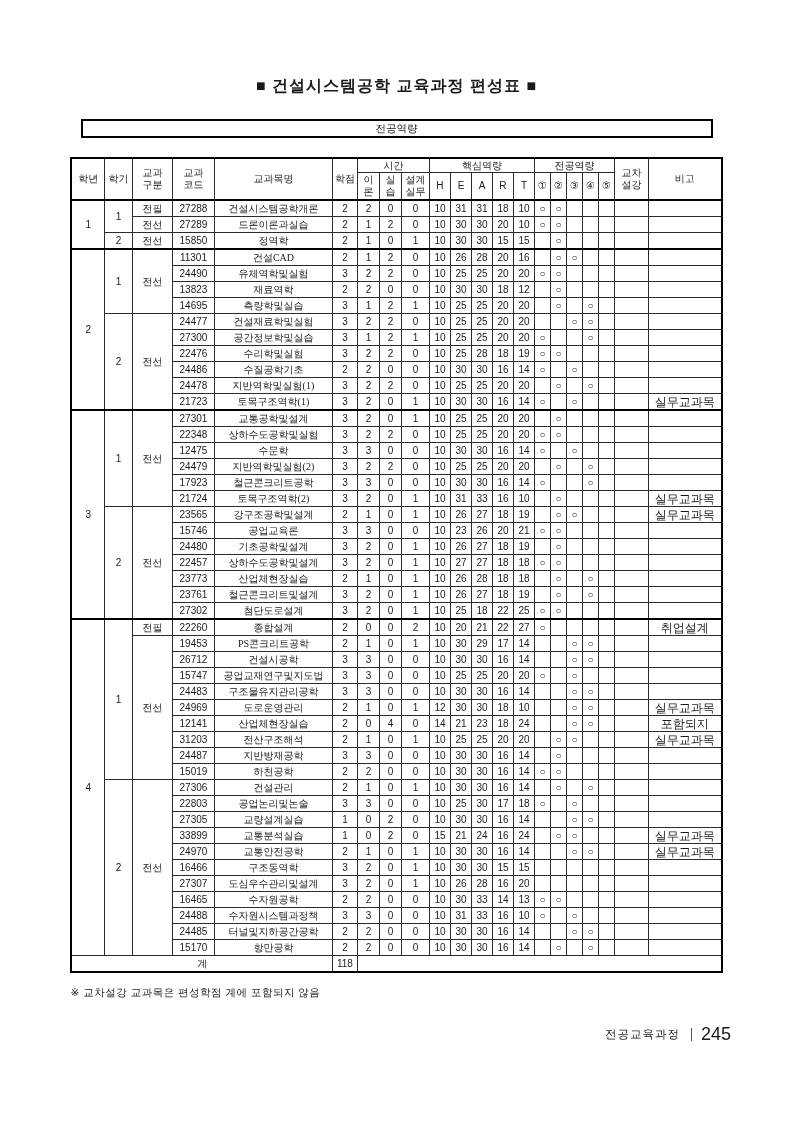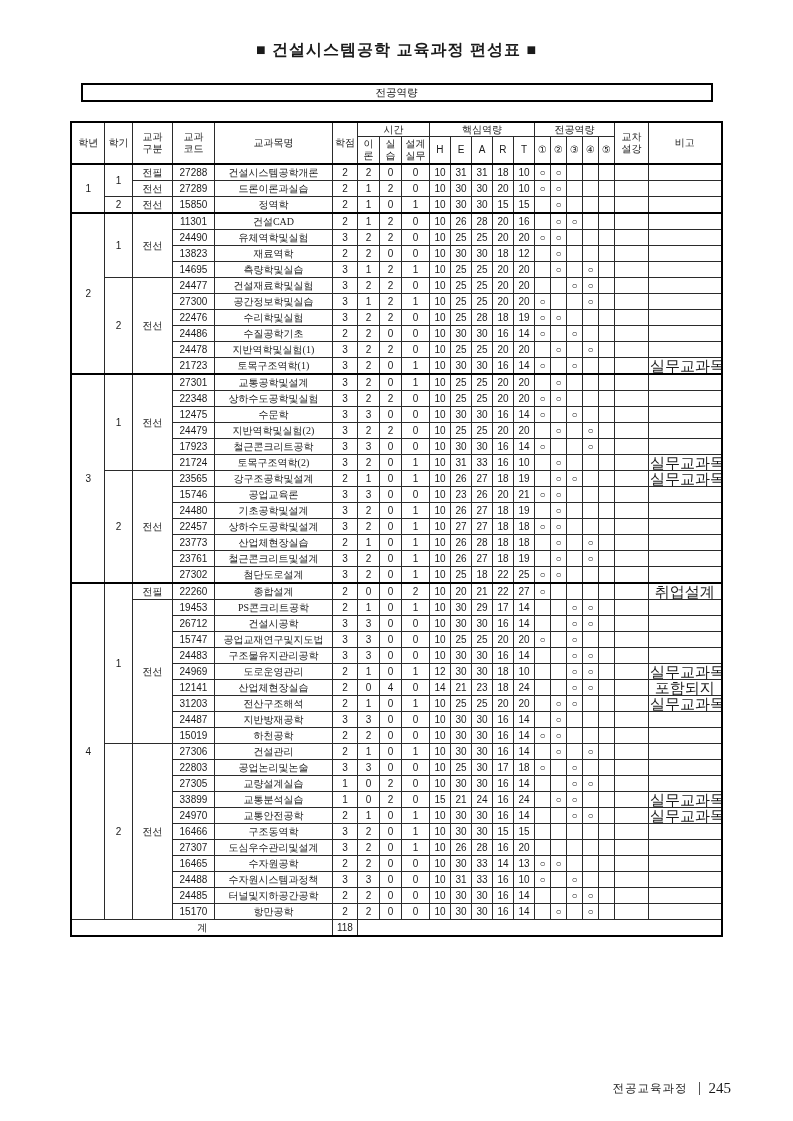--- a/index.html
+++ b/index.html
@@ -13,7 +13,7 @@
     margin:0 auto;
   }
   .doc-title{
-    padding-top:40px;
+    padding-top:76px;
     text-align:center;
     font-size:16px;
     font-weight:bold;

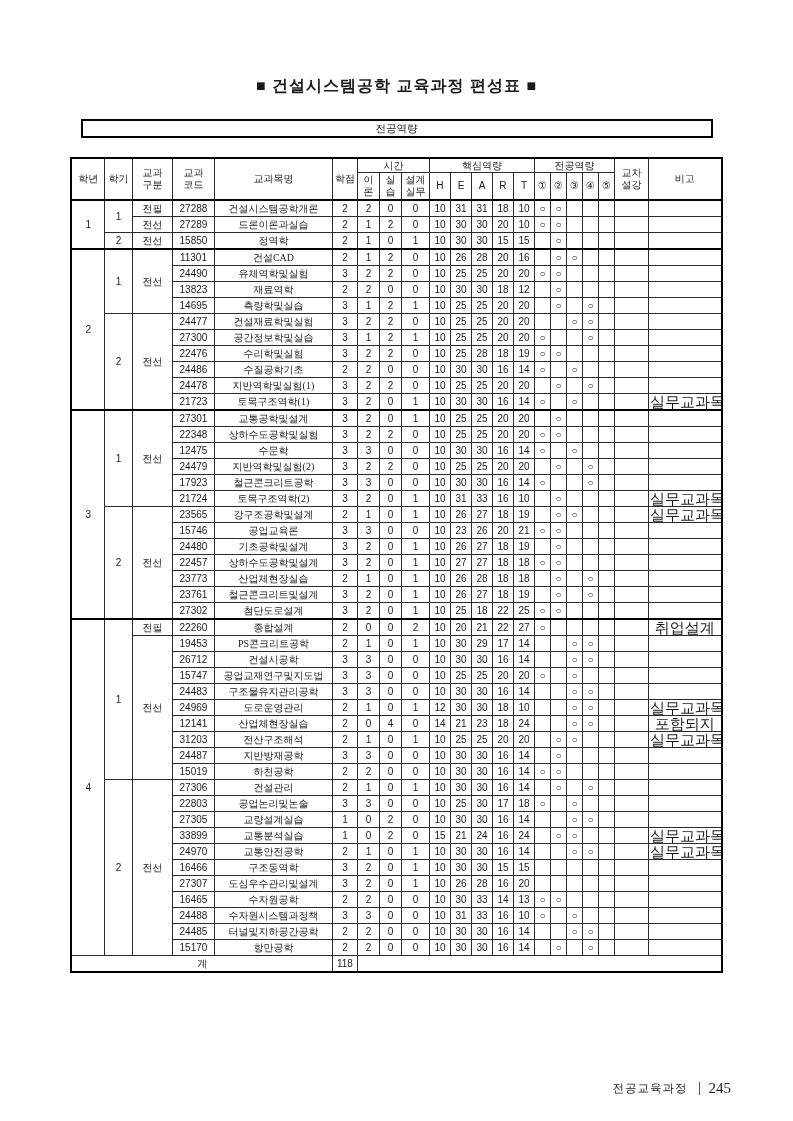--- a/index.html
+++ b/index.html
@@ -59,7 +59,7 @@
   table.main thead tr.h2 th{height:26px;}
   .pre{white-space:pre-line !important;line-height:12px;}
   td.name{text-align:left;padding-left:3px;font-family:Liberation Serif, serif;}
-  td.note{text-align:left;padding-left:2px;font-size:15px;}
+  td.note{text-align:left;padding-left:2px;font-size:12px;}
   td.circ{font-size:10px;color:#222;}
   tr.yb td{border-top:2px solid #000;}
   tfoot td{border-top:2px solid #000;height:16px;}

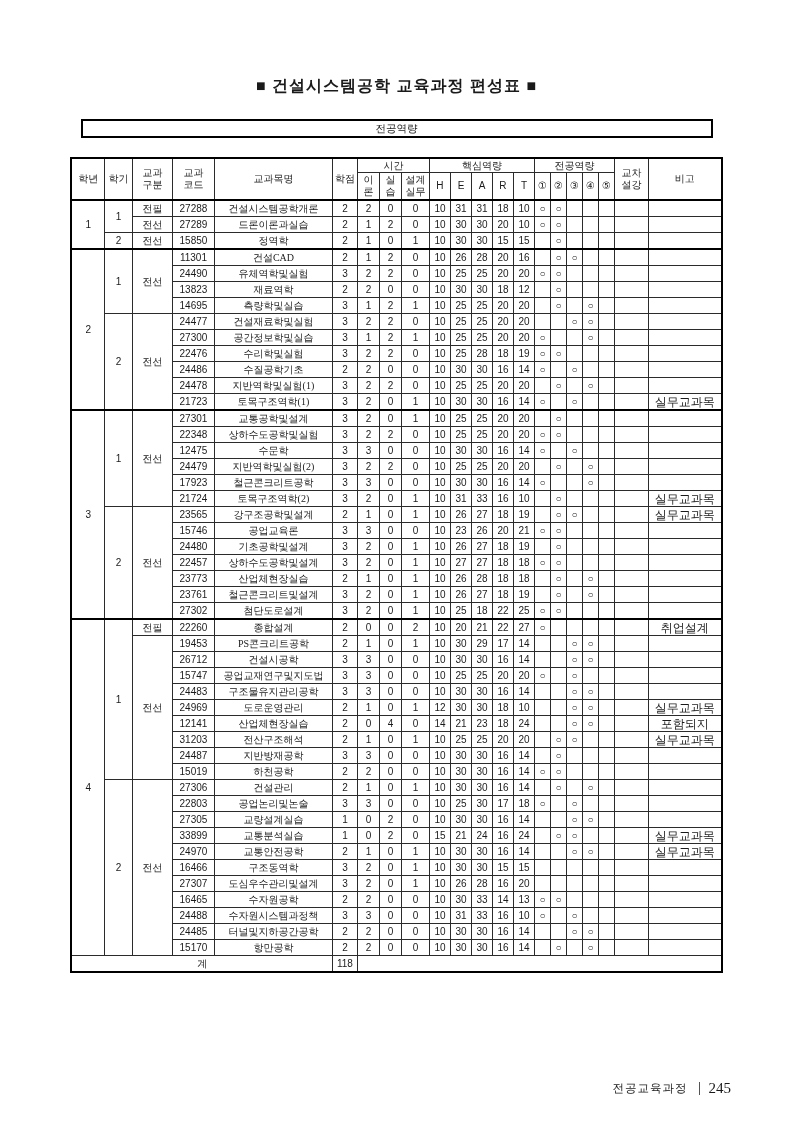--- a/index.html
+++ b/index.html
@@ -1133,6 +1133,7 @@
     </tfoot>
   </table>
 
+  <div class="footnote">※  교차설강 교과목은  편성학점  계에  포함되지  않음</div>
 
   <div class="page-footer">
     <span class="footer-section">전공교육과정</span>

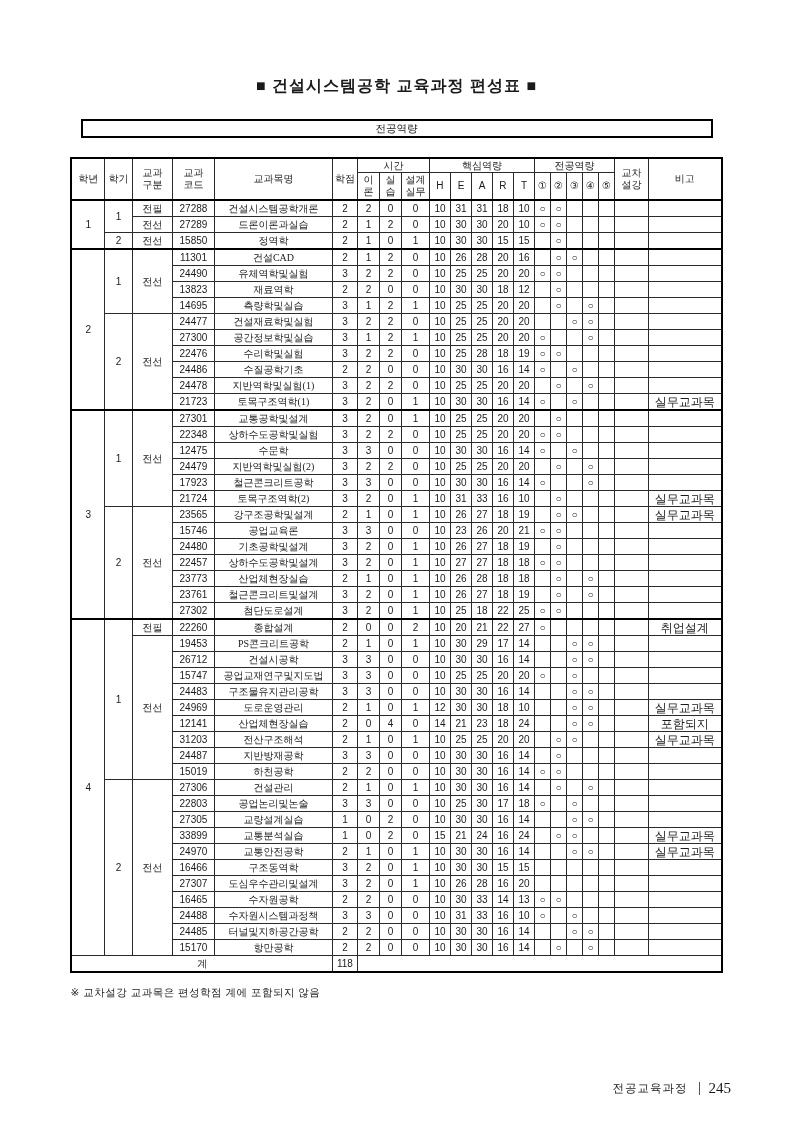--- a/index.html
+++ b/index.html
@@ -71,7 +71,7 @@
   }
   .page-footer{
     position:absolute;
-    top:1080px;
+    top:1024px;
     right:62px;
     display:flex;
     align-items:center;

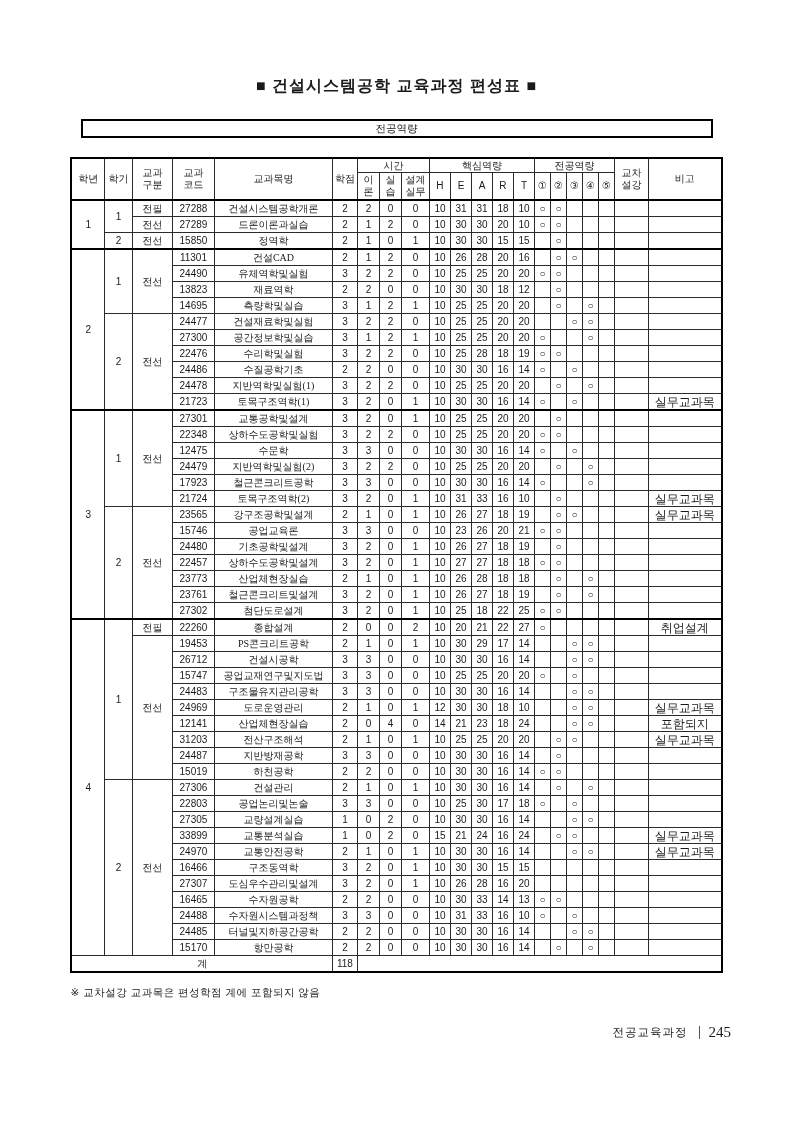--- a/index.html
+++ b/index.html
@@ -83,7 +83,7 @@
     background:#555;
     margin:0 9px 0 11px;
   }
-  .footer-page{font-size:15px;font-family:Liberation Serif, serif;}
+  .footer-page{font-size:18px;font-family:Liberation Sans, sans-serif;}
 </style>
 </head>
 <body>

